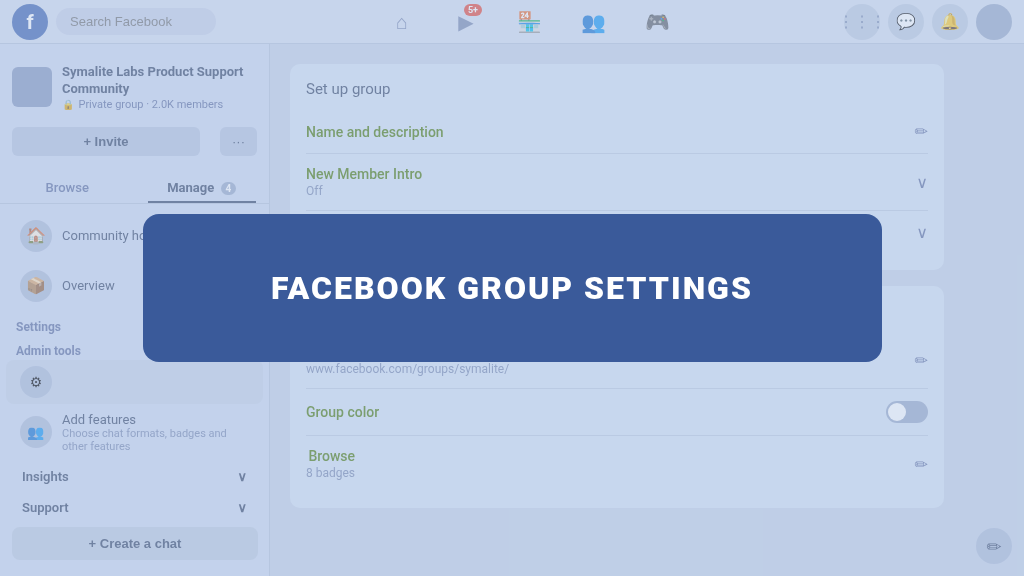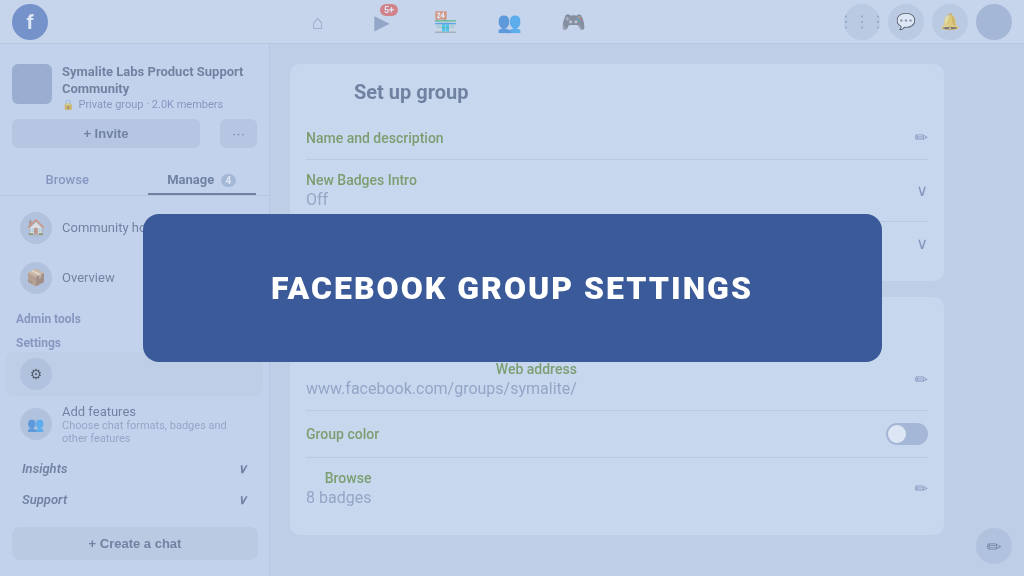--- a/index.html
+++ b/index.html
@@ -397,6 +397,7 @@
   <div class="nav-logo">
     <span>f</span>
   </div>
+  <input class="nav-search" type="text" placeholder="Search Facebook" style="">
   <div class="nav-center">
     <div class="nav-icon">⌂</div>
     <div class="nav-icon">

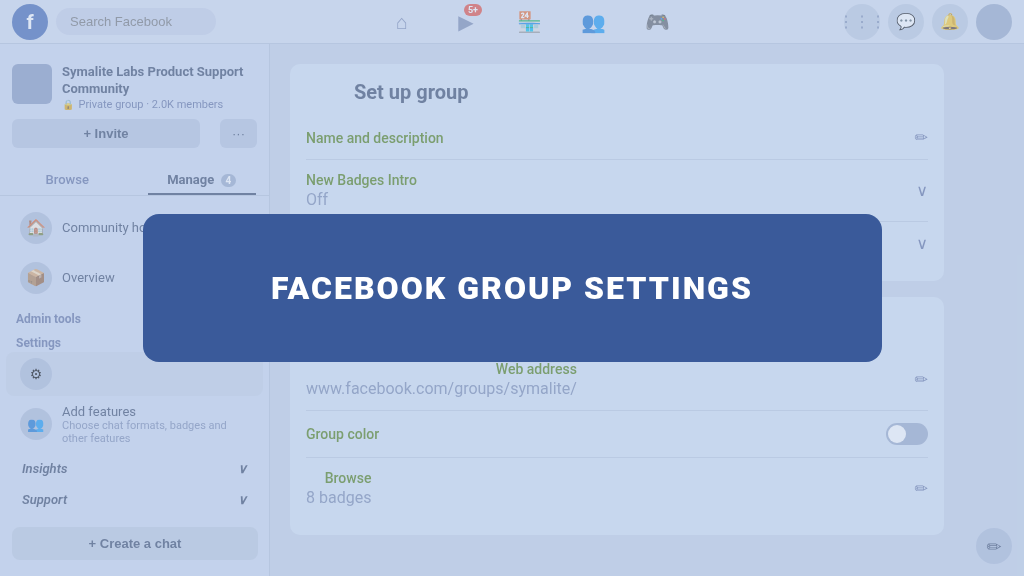--- a/index.html
+++ b/index.html
@@ -109,8 +109,8 @@
       padding: 8px 12px 12px;
     }
     .group-avatar-row {
-      display: flex; gap: 10px;
-      margin-bottom: 8px;
+      display: flex; align-items: center; gap: 10px;
+      margin-bottom: 16px;
     }
     .group-avatar {
       width: 40px; height: 40px;

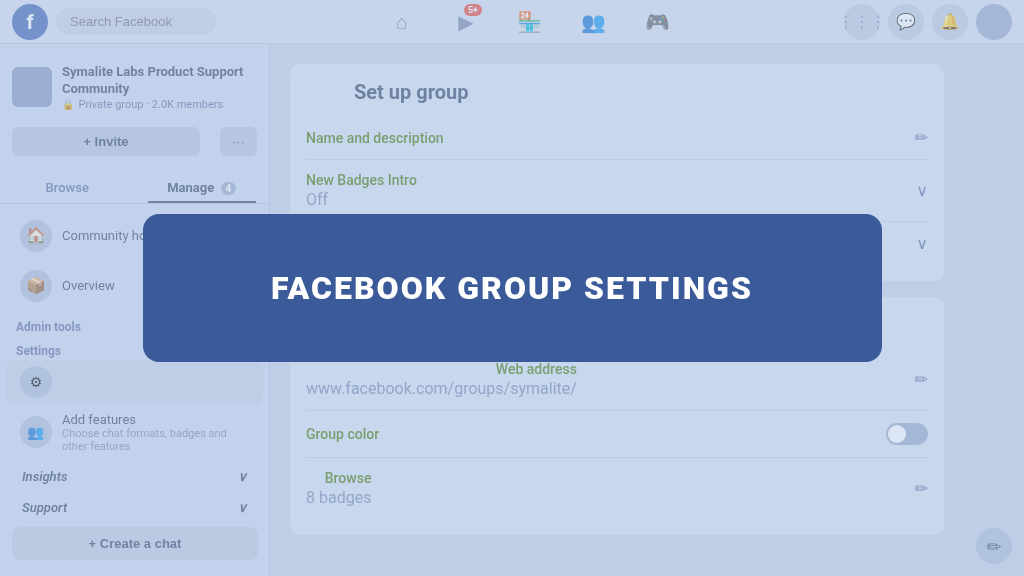--- a/index.html
+++ b/index.html
@@ -287,11 +287,10 @@
       margin-bottom: 16px;
     }
     .settings-panel-title {
-      font-size: 20px;
-      font-weight: 700;
+      font-size: 15px;
+      font-weight: 400;
       color: #3a4a6a;
       margin-bottom: 12px;
-      margin-left: 48px;
     }
     .settings-row {
       display: flex;

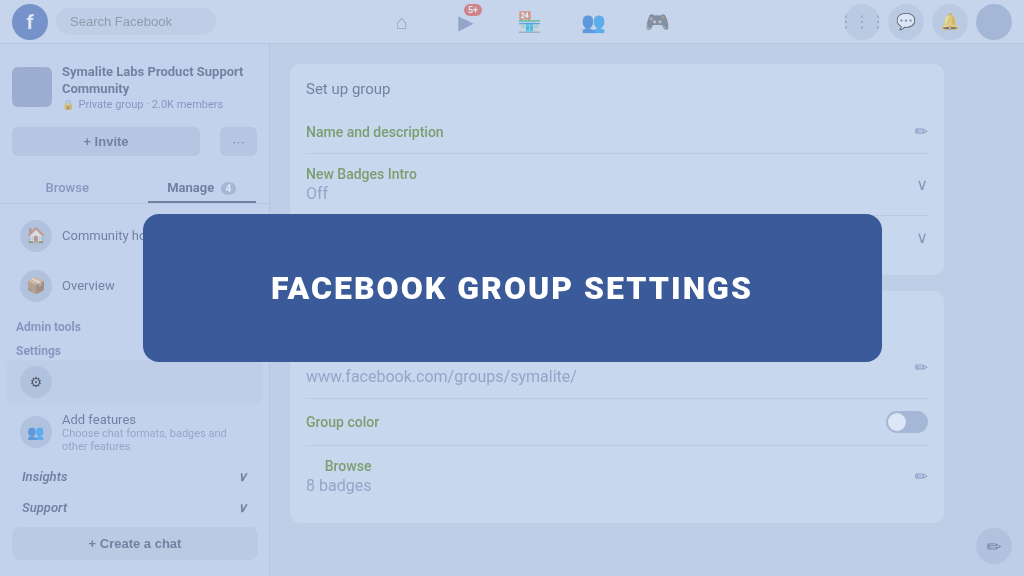--- a/index.html
+++ b/index.html
@@ -492,7 +492,7 @@
       </div>
       <div class="settings-row">
         <div>
-          <div class="settings-row-label">New Badges Intro</div>
+          <div class="settings-row-label">New Member Intro</div>
           <div class="settings-row-sub">Off</div>
         </div>
         <span class="chevron-icon">∨</span>

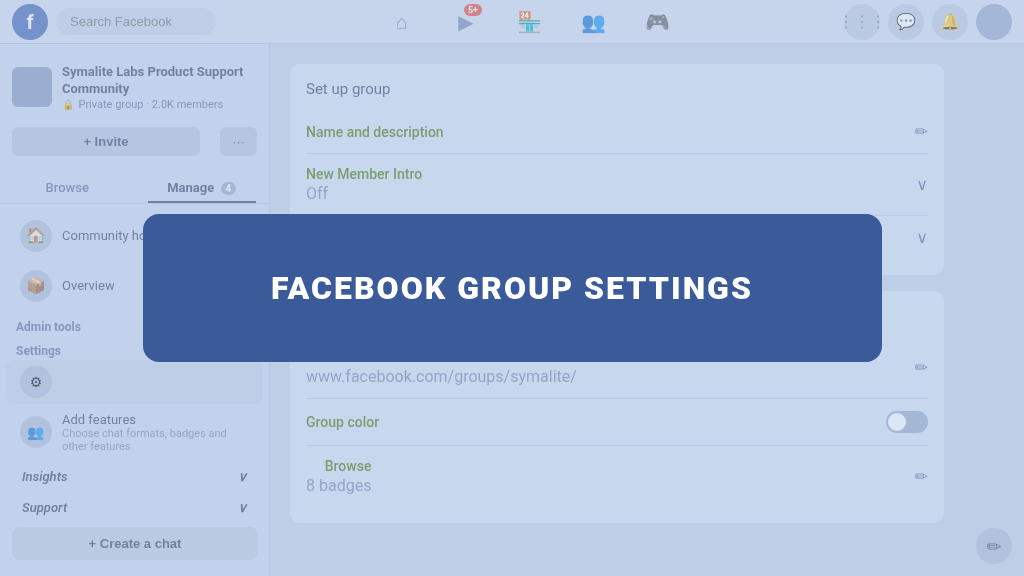--- a/index.html
+++ b/index.html
@@ -307,7 +307,7 @@
       text-align: right;
     }
     .settings-row-sub {
-      font-size: 16px;
+      font-size: 12px;
       color: #7a8ab0;
       margin-top: 2px;
     }

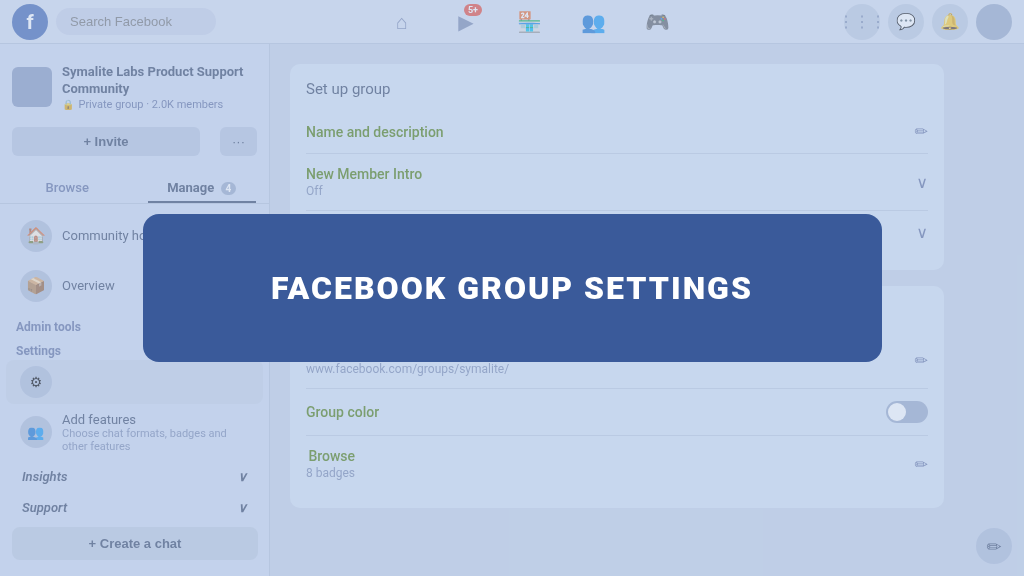--- a/index.html
+++ b/index.html
@@ -454,8 +454,8 @@
       <span>Overview</span>
     </div>
 
+    <div class="sidebar-section-title">Settings</div>
     <div class="sidebar-section-title">Admin tools</div>
-    <div class="sidebar-section-title">Settings</div>
 
     <div class="sidebar-nav-item-sub active">
       <div class="sub-icon">⚙</div>

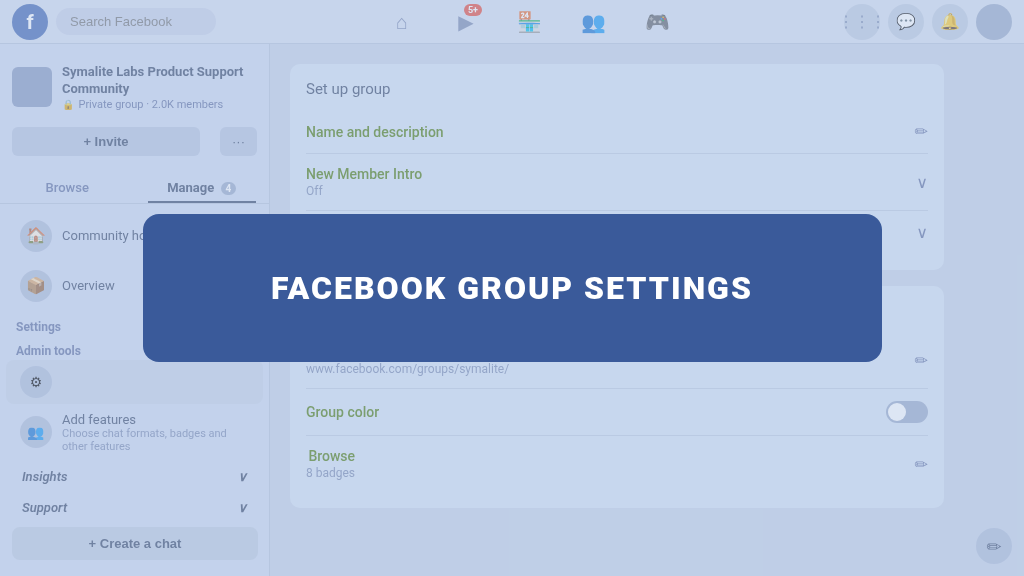--- a/index.html
+++ b/index.html
@@ -250,7 +250,6 @@
       font-weight: 600;
       border-radius: 8px;
       margin: 0 6px;
-      font-style: italic;
     }
 
     .create-chat-btn {

